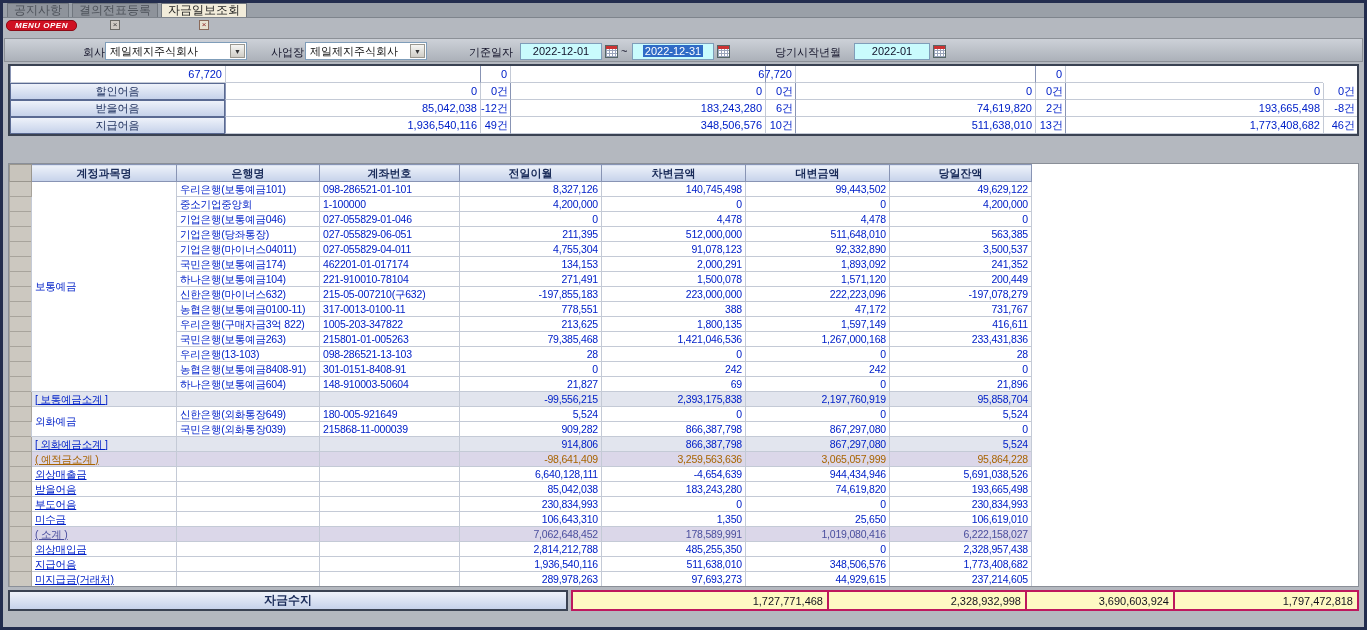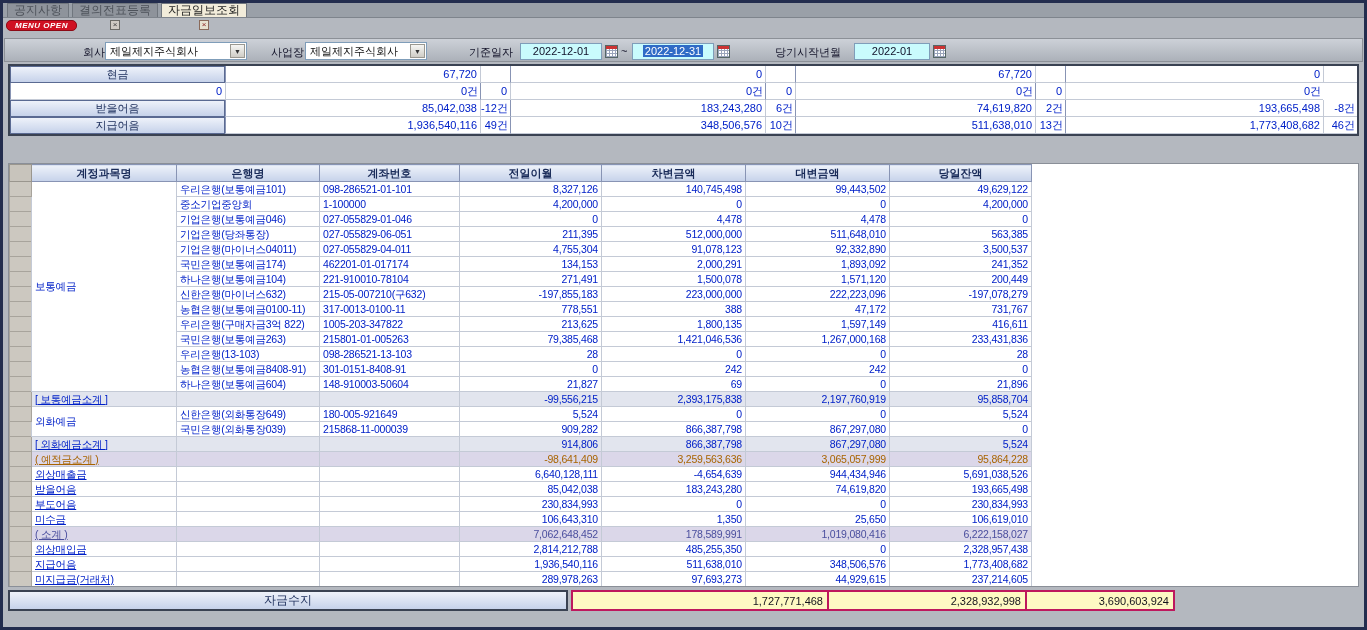--- a/index.html
+++ b/index.html
@@ -143,7 +143,6 @@
 
   <div class="summary">
   <div class="srow">
-        <div class="slabel">현금</div>
         <div class="scell samt">67,720</div>
         <div class="scell scnt"></div>
         <div class="scell samt">0</div>

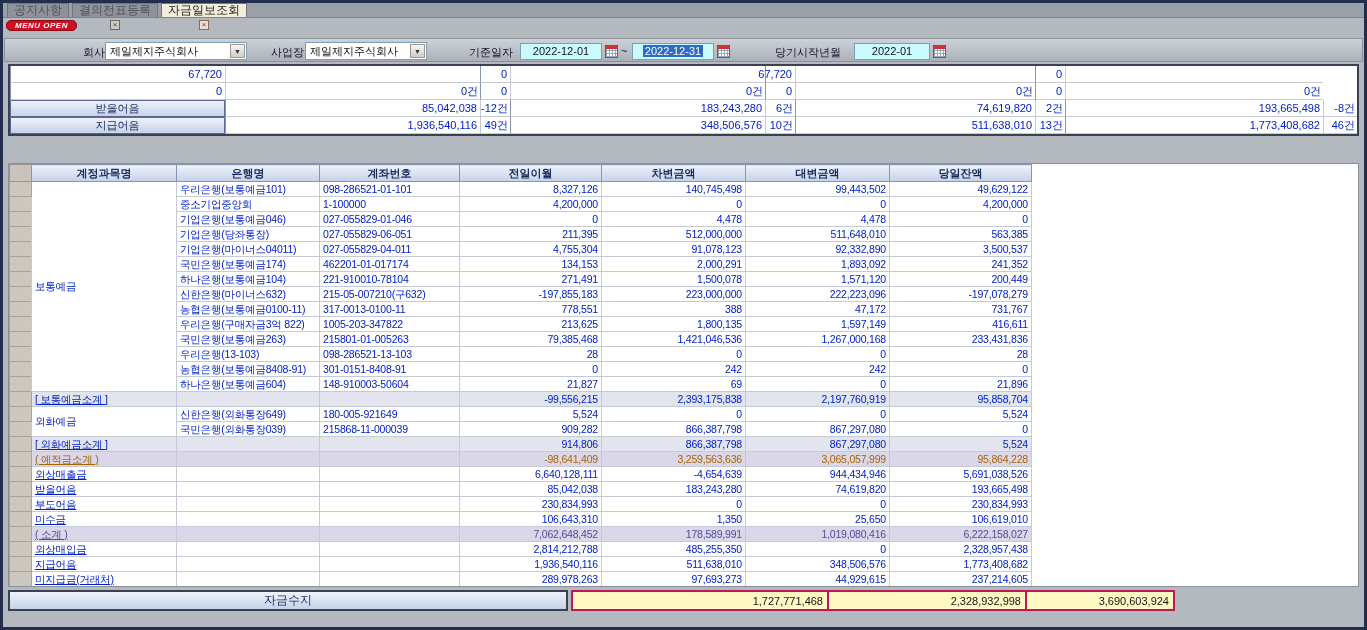--- a/index.html
+++ b/index.html
@@ -153,6 +153,7 @@
         <div class="scell scnt"></div>
       </div>
       <div class="srow">
+        <div class="slabel">할인어음</div>
         <div class="scell samt">0</div>
         <div class="scell scnt">0건</div>
         <div class="scell samt">0</div>

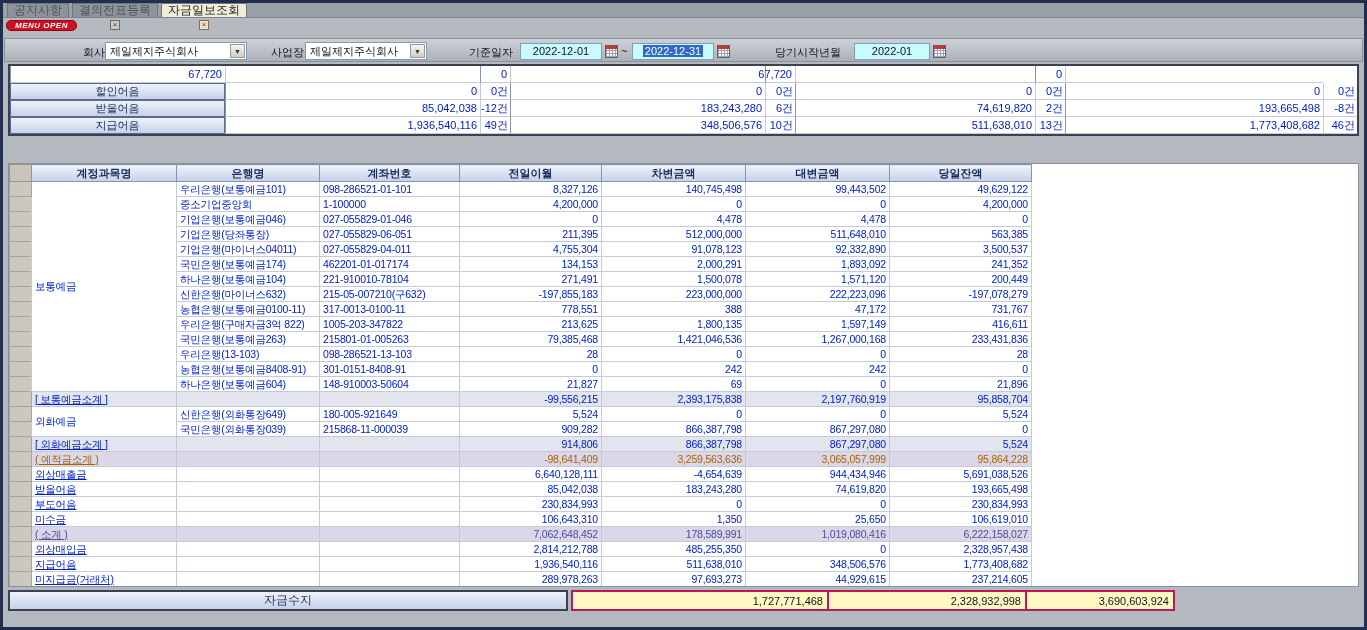--- a/index.html
+++ b/index.html
@@ -82,7 +82,7 @@
   .footer { position:absolute; top:590px; left:8px; right:8px; height:21px; display:flex; }
   .fl { width:560px; border:2px solid #3a4252; background:linear-gradient(#eef2fa,#c6d2ea);
         display:flex; align-items:center; justify-content:center; font-size:12px; color:#182a58;
-        margin-right:3px; font-weight:normal; }
+        margin-right:3px; font-weight:bold; }
   .fv { border:2px solid #be185d; background:#fef9c3; color:#14141c; font-size:11px; display:flex;
         align-items:center; justify-content:flex-end; padding-right:4px;padding-left:48px; }
   .footer .fv + .fv { margin-left:-2px; }

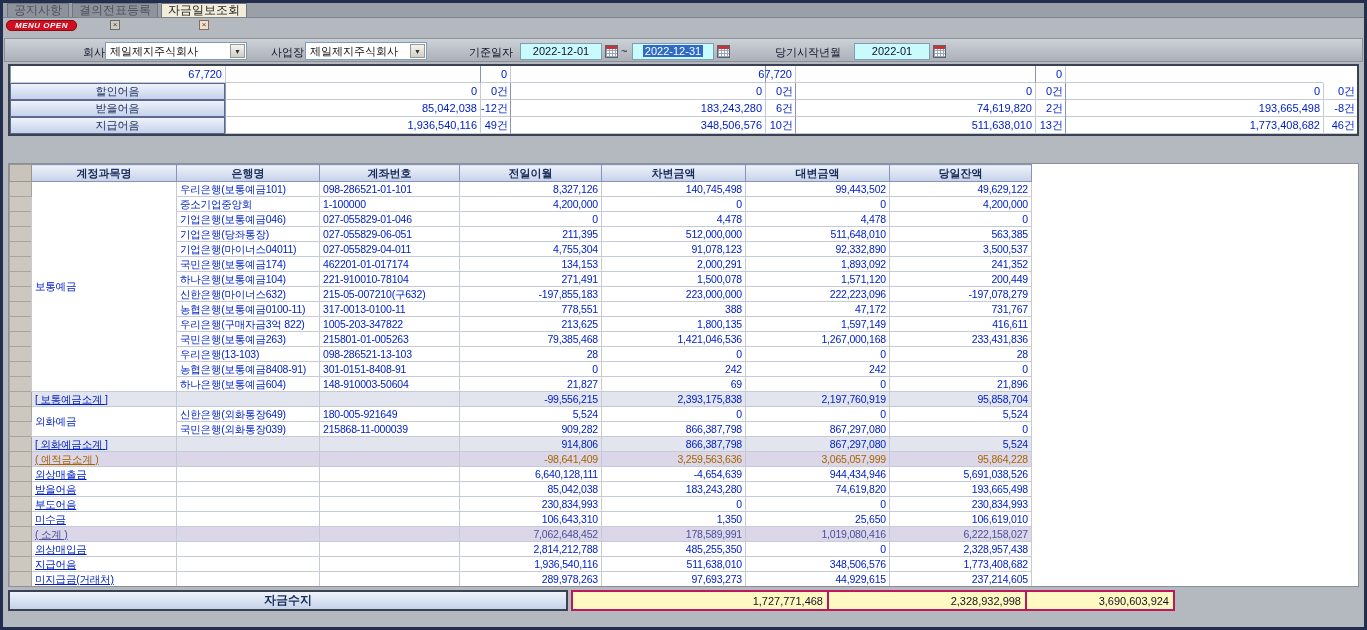--- a/index.html
+++ b/index.html
@@ -477,6 +477,7 @@
     <div class="fv fv1">1,727,771,468</div>
     <div class="fv fv2">2,328,932,998</div>
     <div class="fv fv3">3,690,603,924</div>
+    <div class="fv fv4">1,797,472,818</div>
   </div>
 
   <div class="frame"></div>

